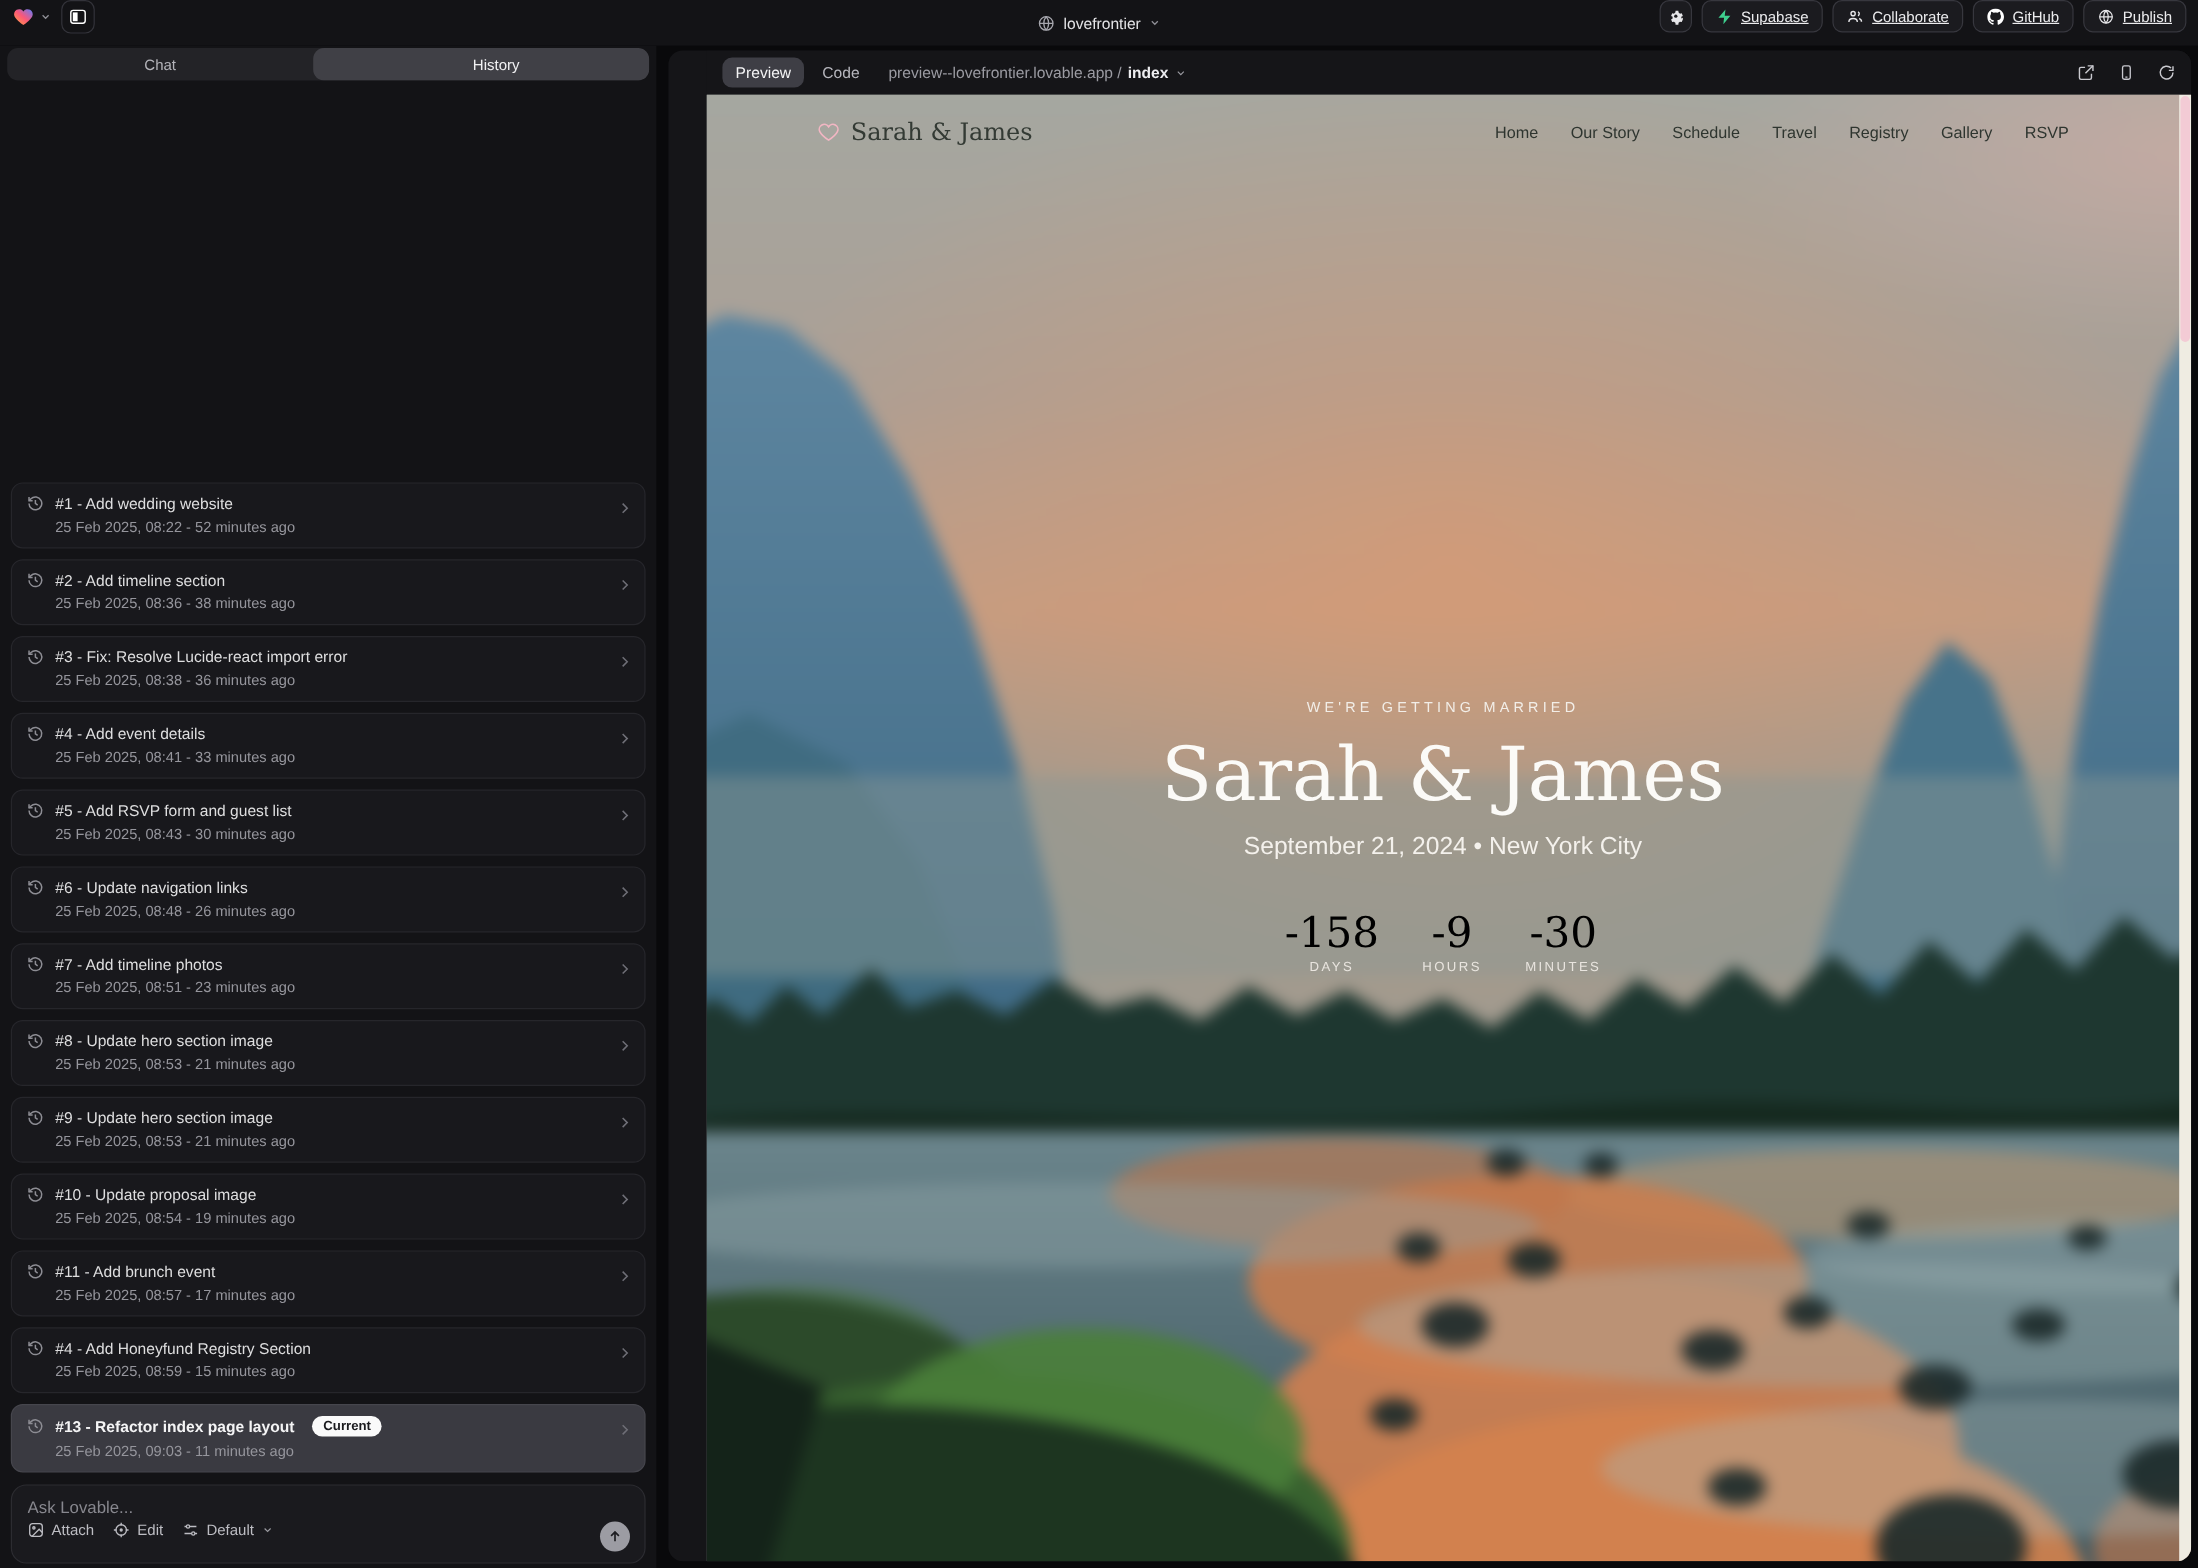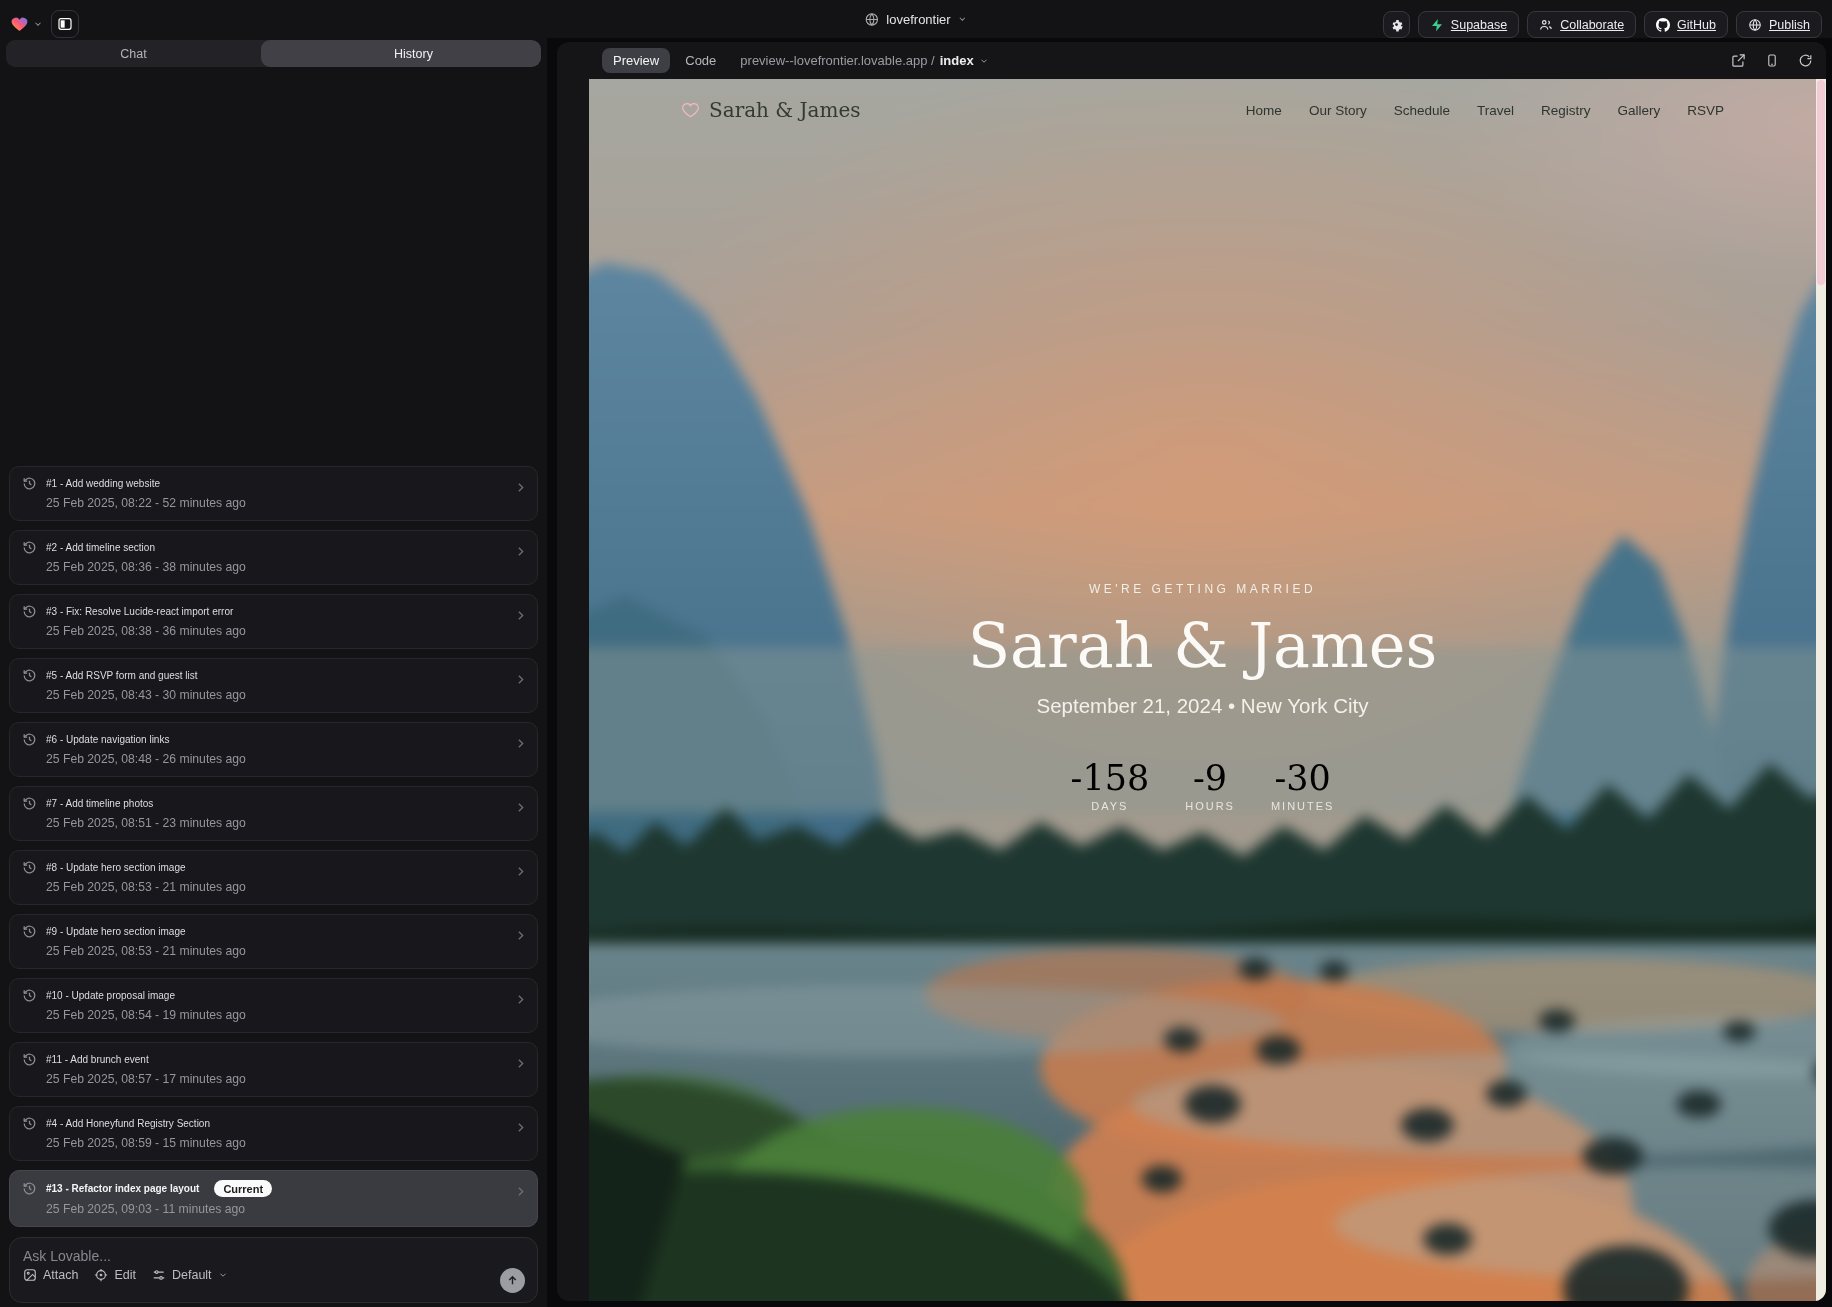--- a/index.html
+++ b/index.html
@@ -8,7 +8,7 @@
   .app { position:relative; width:1832px; height:1307px; background:#09090b; overflow:hidden; }
 
   
-  .topbar { position:relative; height:38px; display:flex; align-items:flex-end; padding:0 10px; background:#131316;gap:48px; }
+  .topbar { position:relative; height:38px; display:flex; align-items:flex-start; padding:0 10px; background:#131316;gap:48px; }
   .tb-left { display:flex; align-items:center; gap:8px; }
   .logo-btn { display:flex; align-items:center; gap:4px; cursor:pointer; }
   .chev { width:10px; height:10px; }

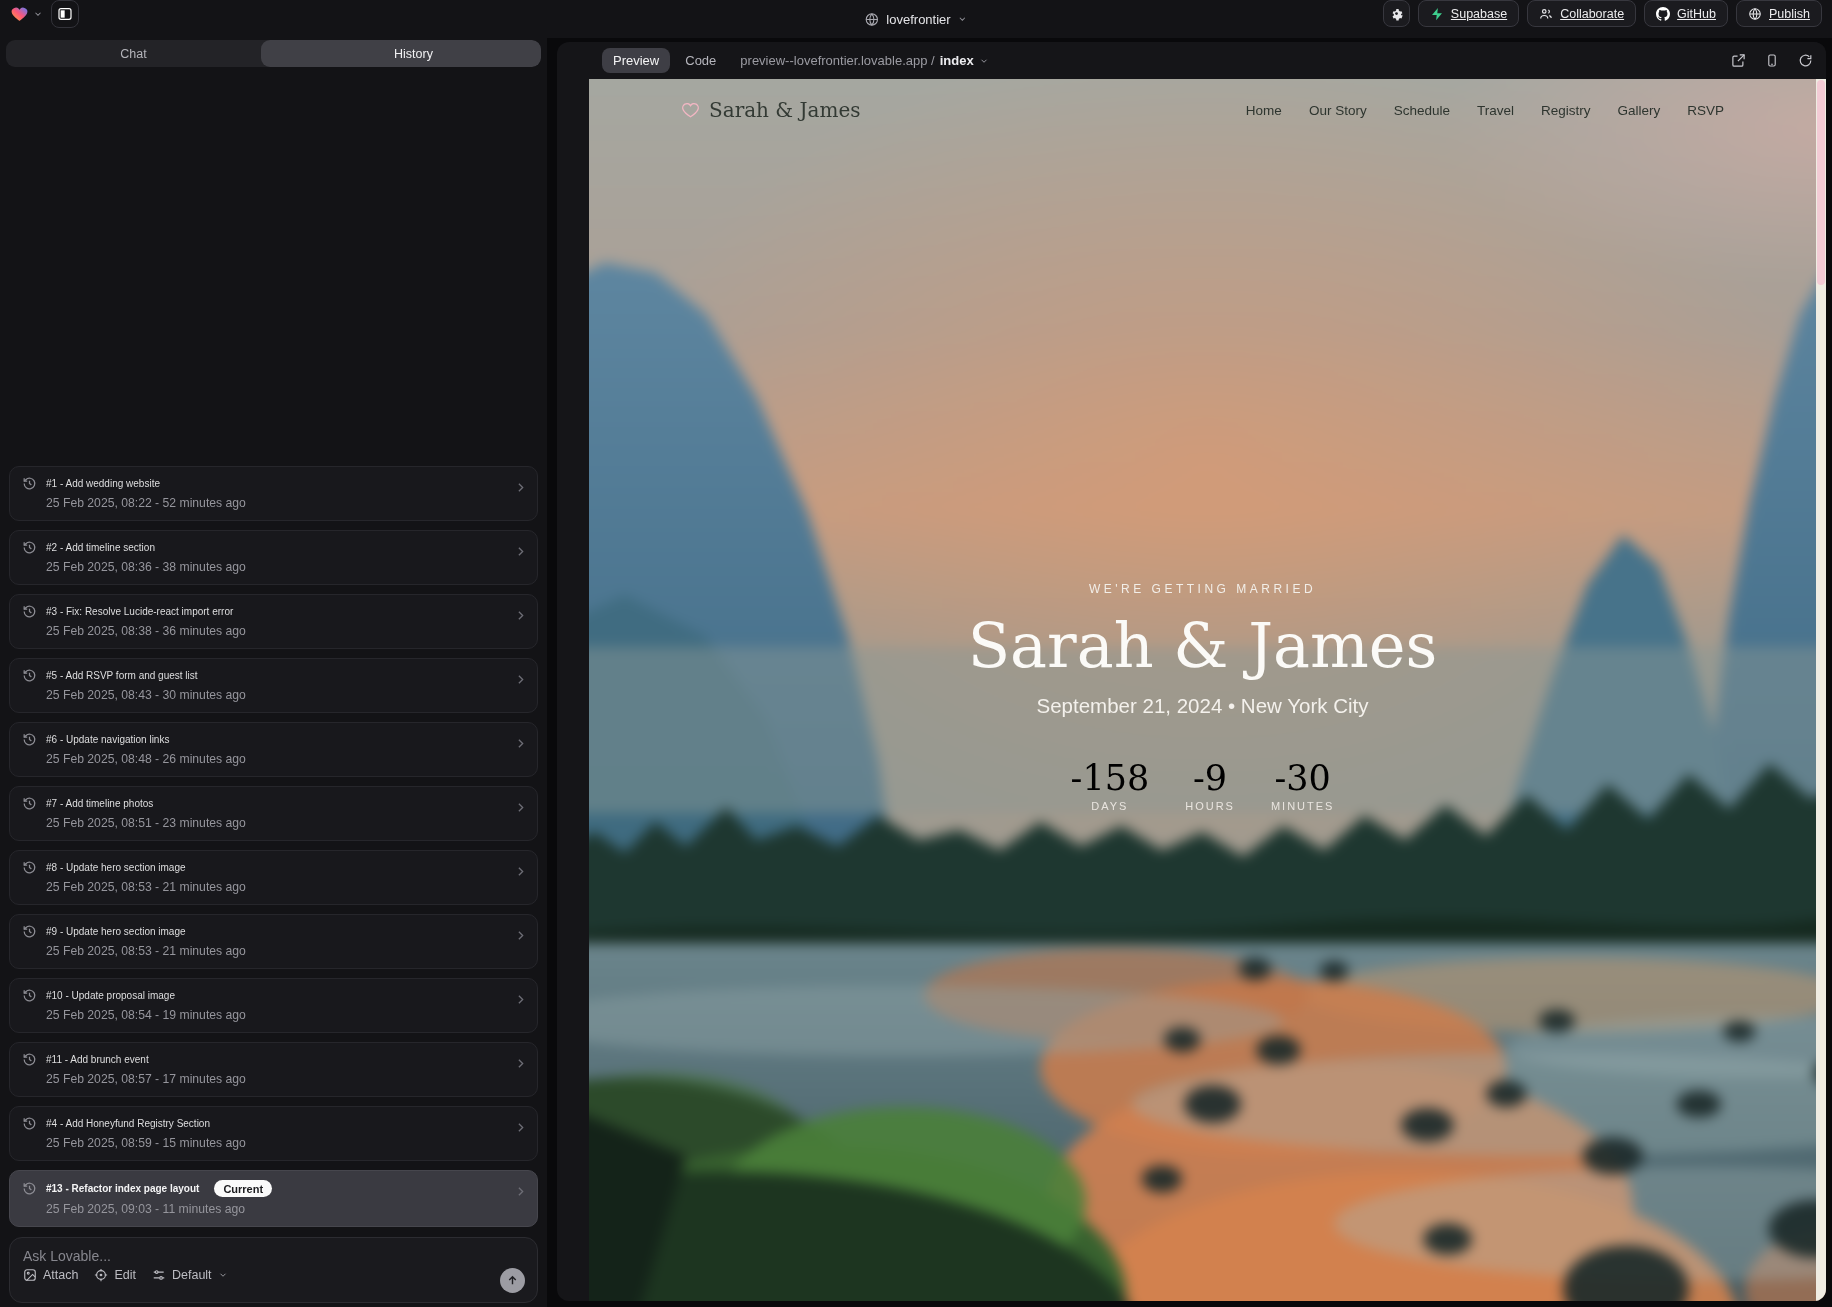--- a/index.html
+++ b/index.html
@@ -33,7 +33,7 @@
   .hist-card.current { background:#3a3a41; border-color:#46464d; }
   .hist-top { display:flex; align-items:center; gap:9px; }
   .hist-top .hicon { color:#8d8d94; flex:none; }
-  .hist-title { font-size:10px; color:#dededf; }
+  .hist-title { font-size:13px; color:#dededf; }
   .hist-card.current .hist-title { color:#f4f4f5; font-weight:bold; }
   .badge { display:inline-block; margin-left:6px; background:#fafafa; color:#1b1b1e; font-size:11px; font-weight:bold; padding:2.5px 9px; border-radius:999px; }
   .hist-time { font-size:12.2px; color:#95959c; margin:5px 0 0 24px; }

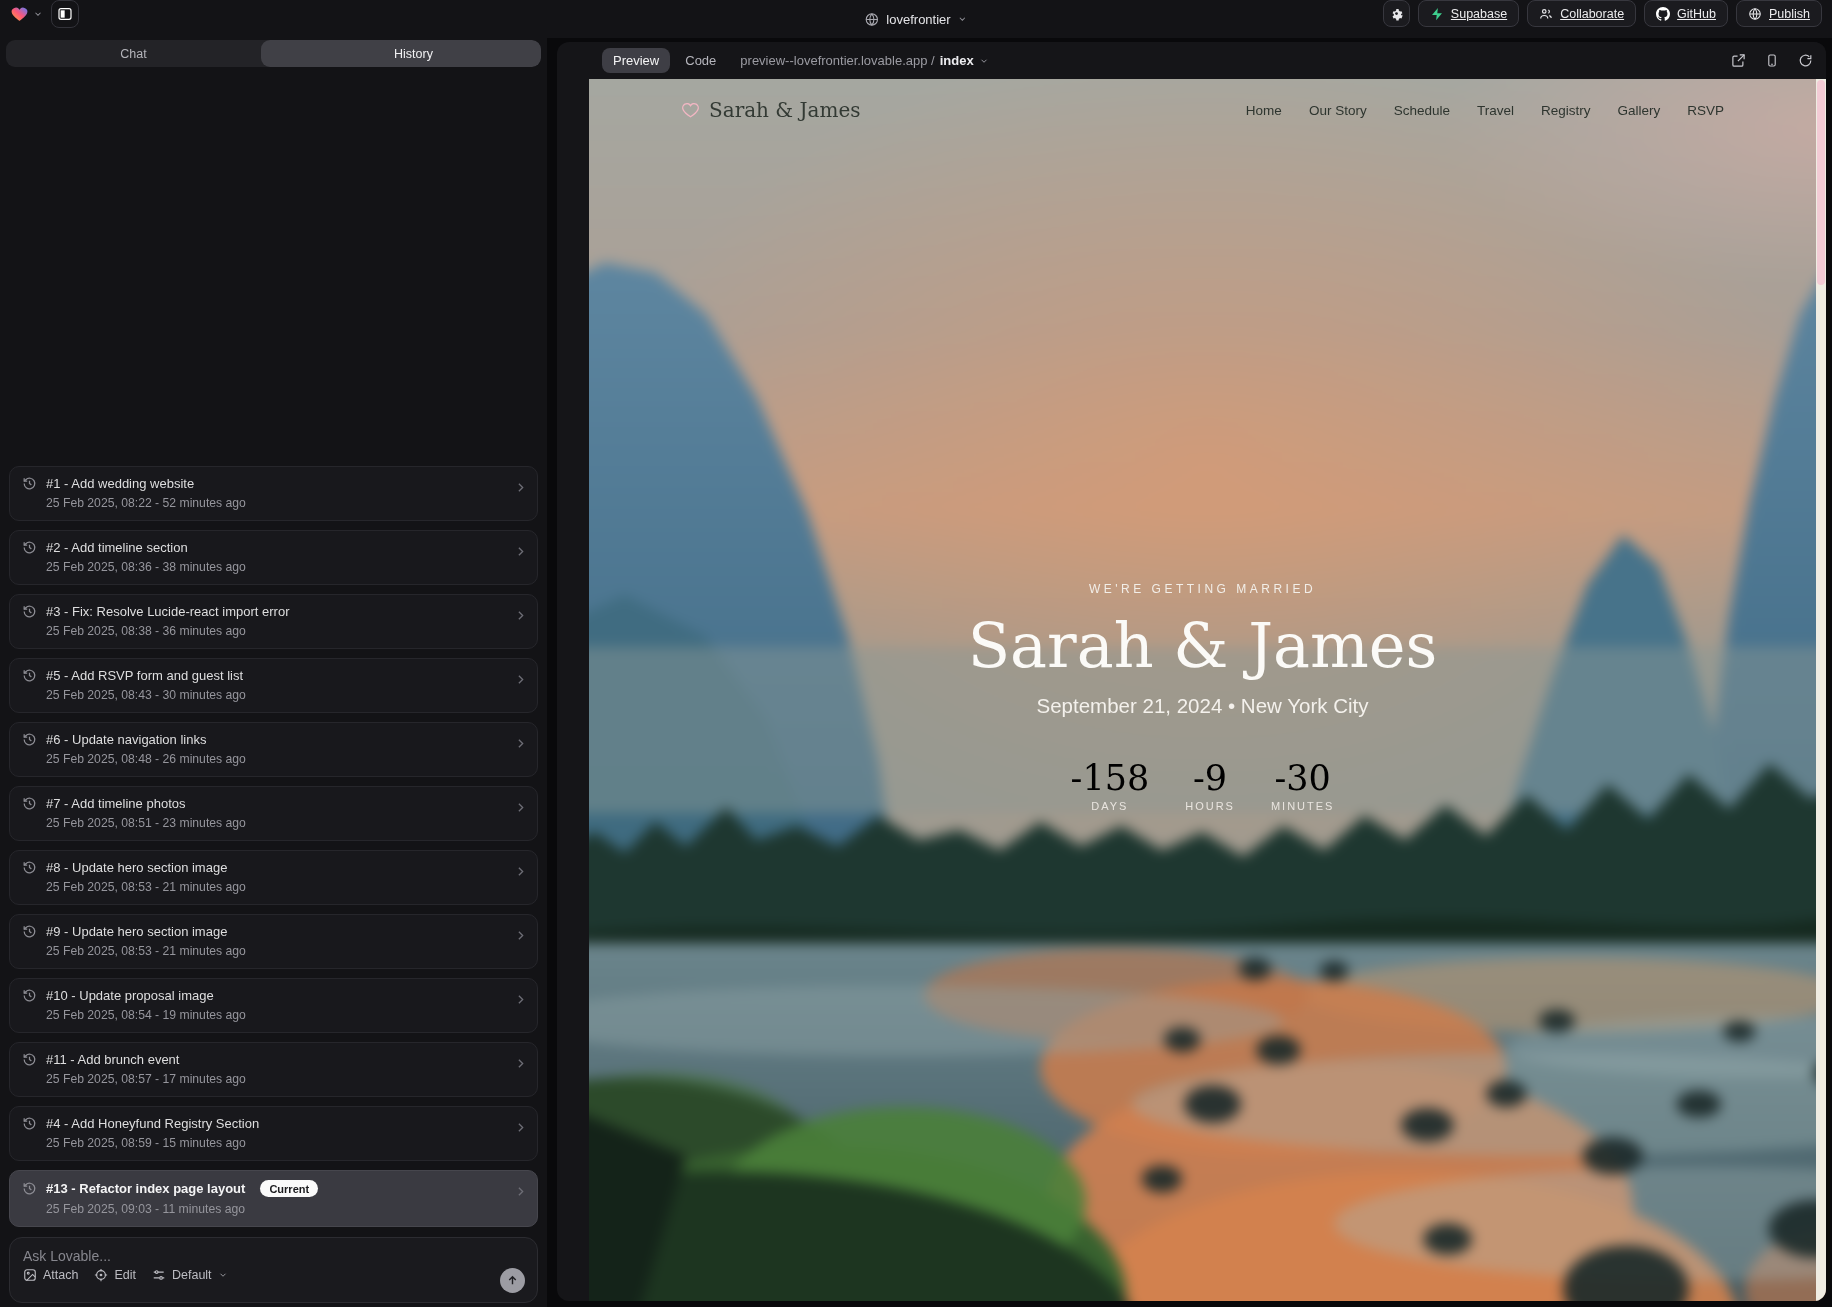--- a/index.html
+++ b/index.html
@@ -217,6 +217,21 @@
             </svg>
           </div>
 
+          <div class="hist-card">
+            <div class="hist-top">
+              <svg class="hicon" width="15" height="15" viewBox="0 0 24 24" fill="none" stroke="currentColor" stroke-width="2">
+                <path d="M3.5 12a8.5 8.5 0 1 0 2.6-6.1L3.5 8.3"></path>
+                <path d="M3.5 3.5v4.8h4.8"></path>
+                <path d="M12 7.5V12l3 2.2"></path>
+              </svg>
+              <span class="hist-title">#4 - Add event details</span>
+
+            </div>
+            <div class="hist-time">25 Feb 2025, 08:41 - 33 minutes ago</div>
+            <svg class="hist-chev" width="13" height="13" viewBox="0 0 24 24" fill="none" stroke="currentColor" stroke-width="2.4">
+              <path d="M9 5l7 7-7 7"></path>
+            </svg>
+          </div>
 
           <div class="hist-card">
             <div class="hist-top">

